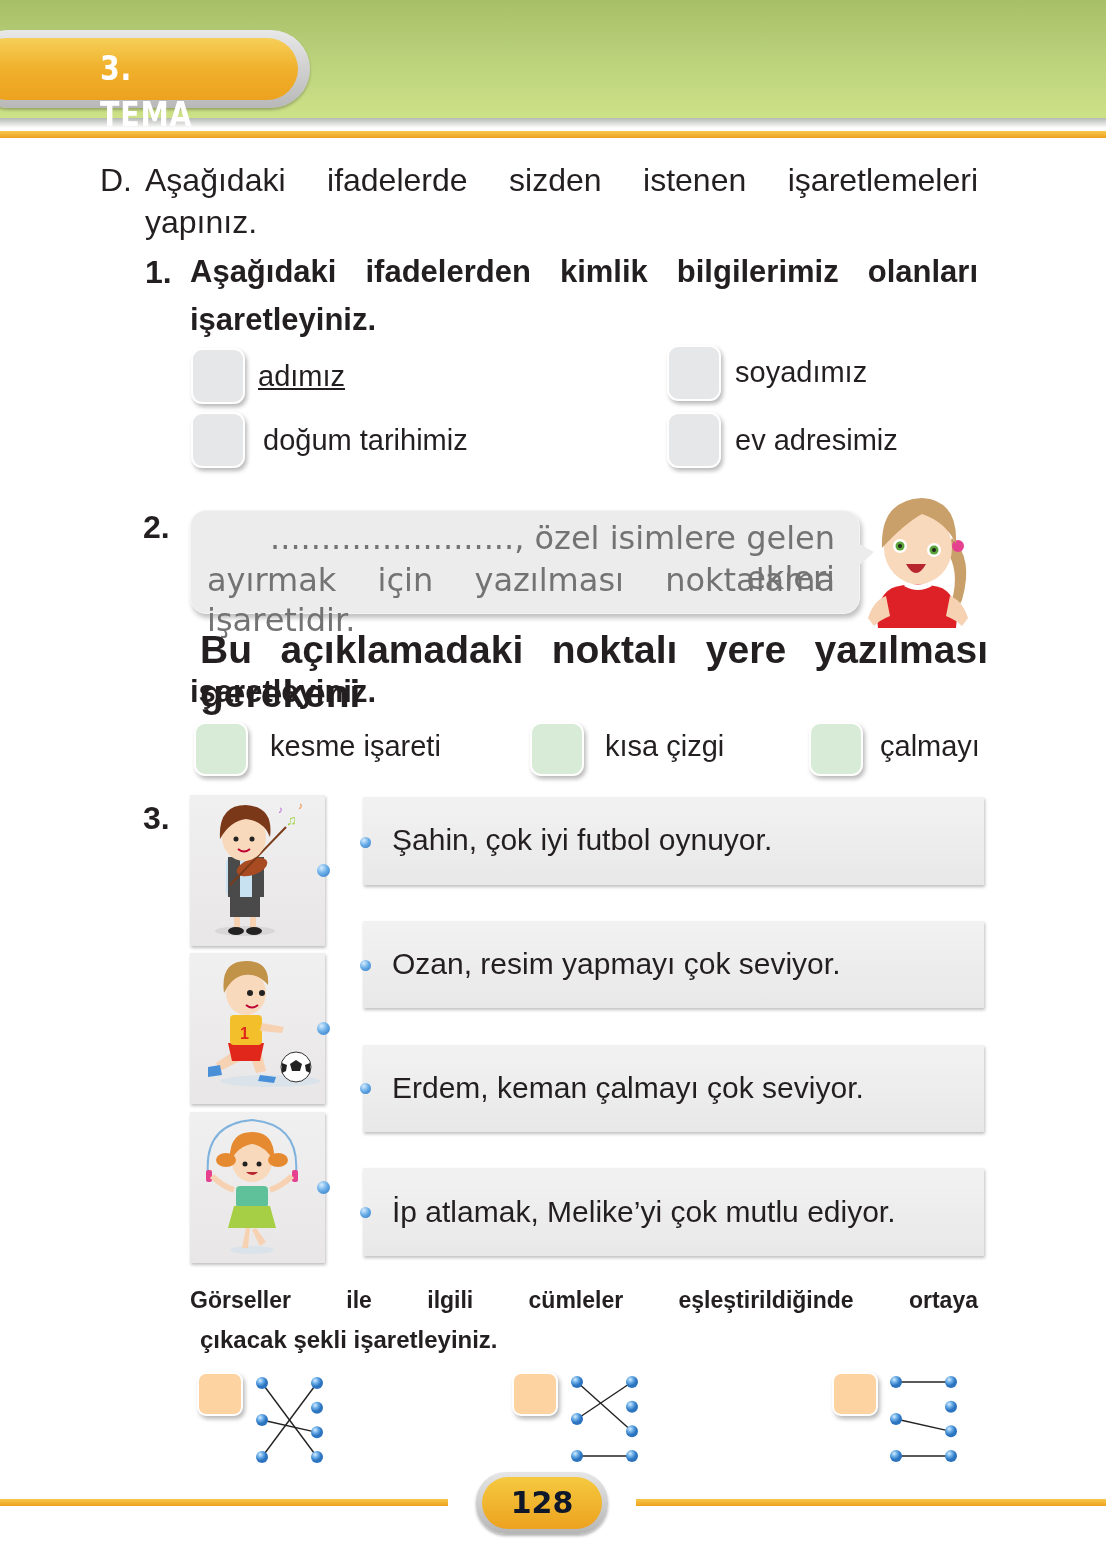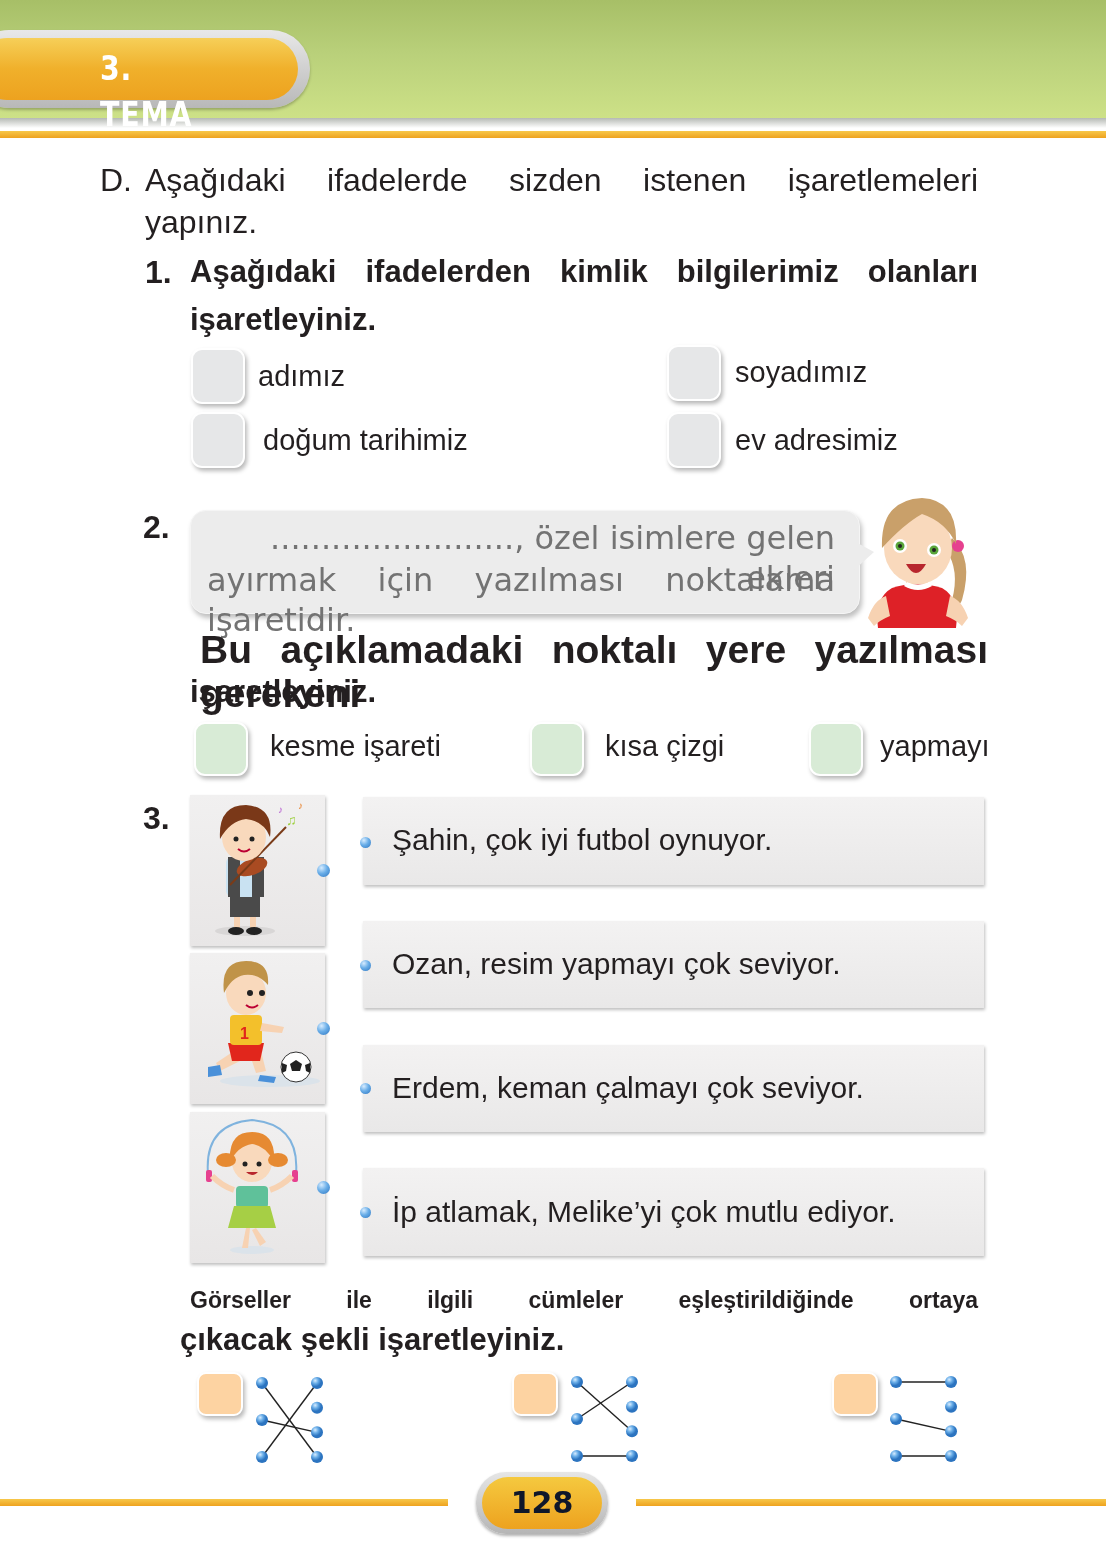--- a/index.html
+++ b/index.html
@@ -73,7 +73,7 @@
 <div class="abs q-text bold" style="left:190px; top:298px; font-size:31px;">işaretleyiniz.</div>
 
 <div class="abs chk" style="left:191px; top:348px;"></div>
-<div class="abs light" style="left:258px; top:360px;">adımız</div>
+<div class="abs light" style="left:258px; top:360px;text-decoration:underline;">adımız</div>
 <div class="abs chk" style="left:667px; top:345px;"></div>
 <div class="abs light" style="left:735px; top:356px;">soyadımız</div>
 <div class="abs chk" style="left:191px; top:412px;"></div>

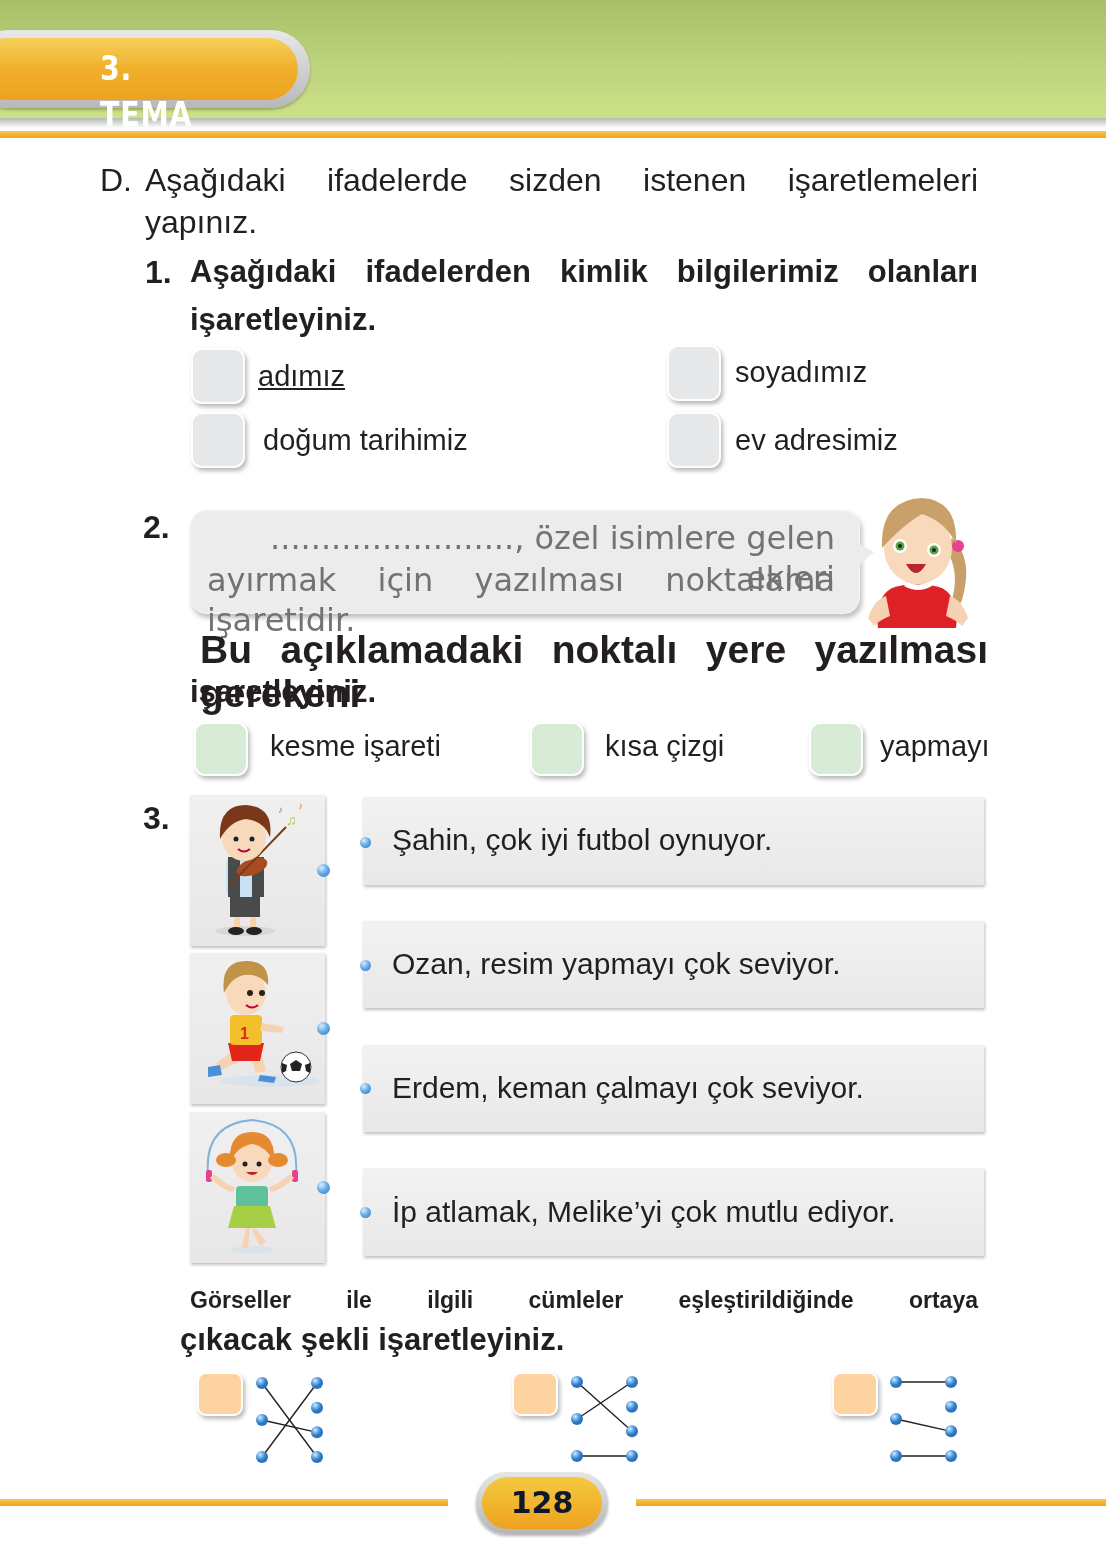--- a/index.html
+++ b/index.html
@@ -114,7 +114,7 @@
 <div class="abs chk green" style="left:530px; top:722px;"></div>
 <div class="abs light" style="left:605px; top:730px;">kısa çizgi</div>
 <div class="abs chk green" style="left:809px; top:722px;"></div>
-<div class="abs light" style="left:880px; top:730px; width:92px; text-align:right;">yapmayı</div>
+<div class="abs light" style="left:880px; top:730px; width:92px; text-align:right;">çalmayı</div>
 
 <div class="abs q-text bold" style="left:143px; top:796px;">3.</div>
 

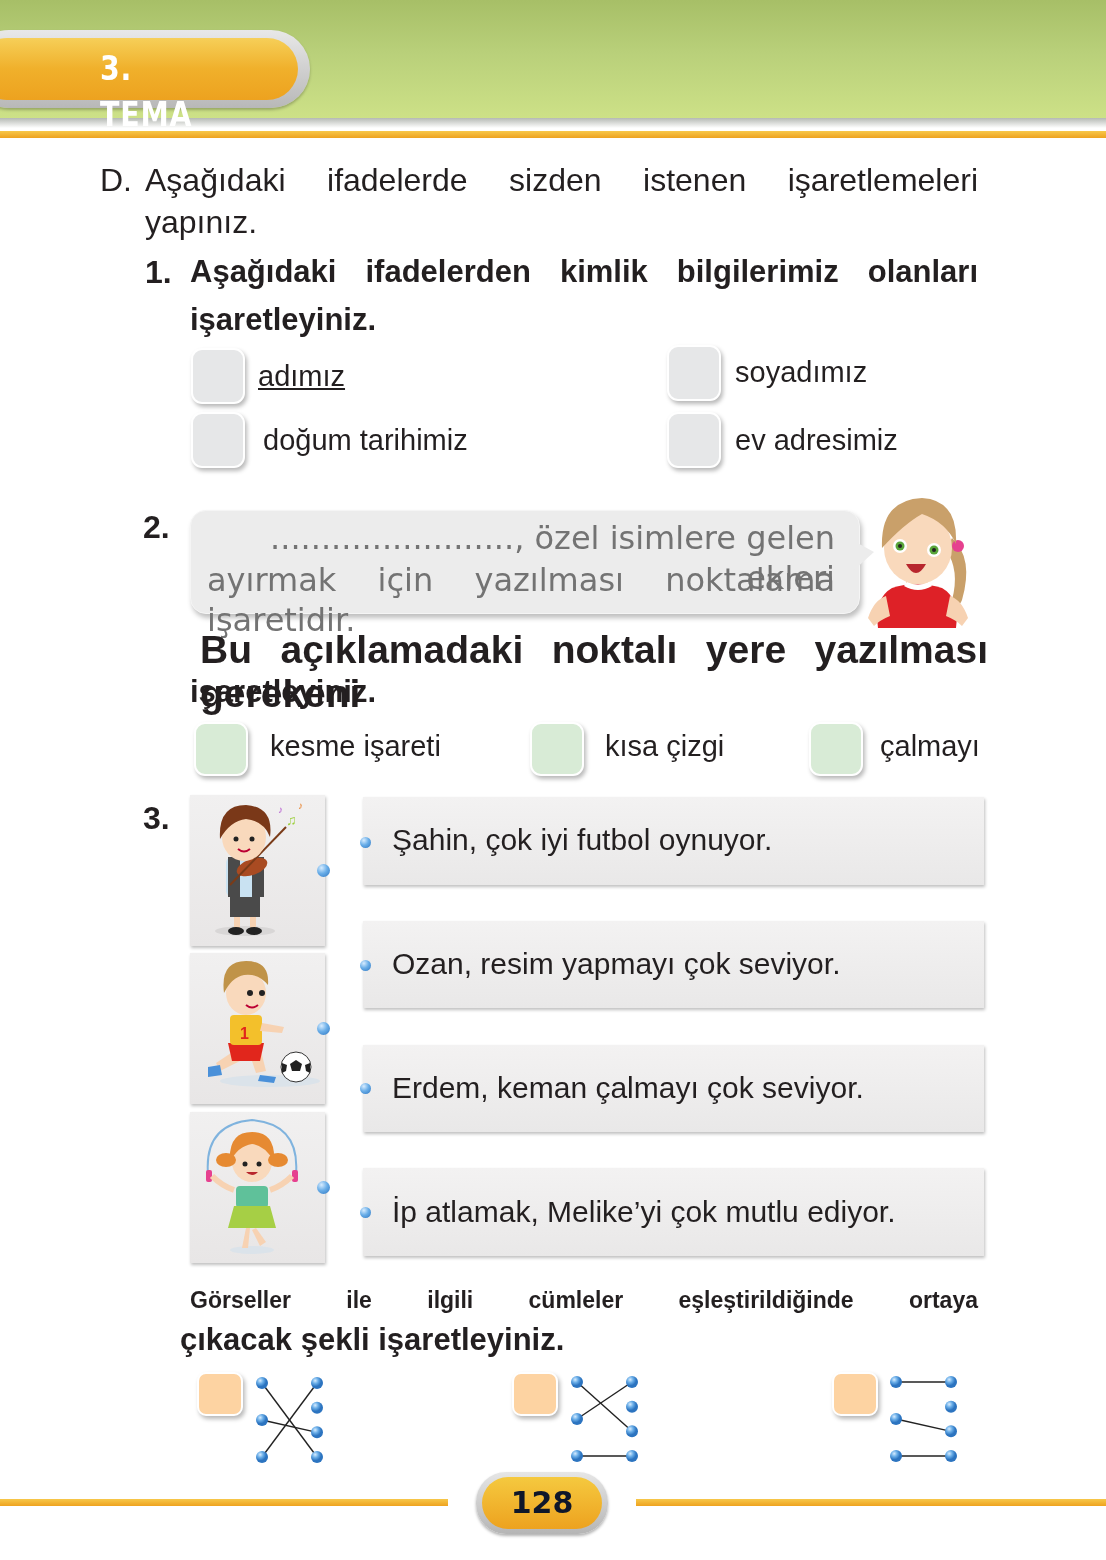--- a/index.html
+++ b/index.html
@@ -206,7 +206,7 @@
 <div class="abs sentence-text" style="left:392px; top:1192px;">İp atlamak, Melike’yi çok mutlu ediyor.</div>
 
 <div class="abs q-text bold justify" style="left:190px; top:1278px; width:788px; font-size:23px;">Görseller ile ilgili cümleler eşleştirildiğinde ortaya</div>
-<div class="abs q-text bold" style="left:180px; top:1318px; font-size:31px;">çıkacak şekli işaretleyiniz.</div>
+<div class="abs q-text bold" style="left:200px; top:1318px; font-size:24px;">çıkacak şekli işaretleyiniz.</div>
 
 <div class="abs chk orange" style="left:197px; top:1372px;"></div>
 <svg class="abs match-diagram" style="left:252px; top:1374px;" width="76" height="92" viewBox="0 0 76 92">

